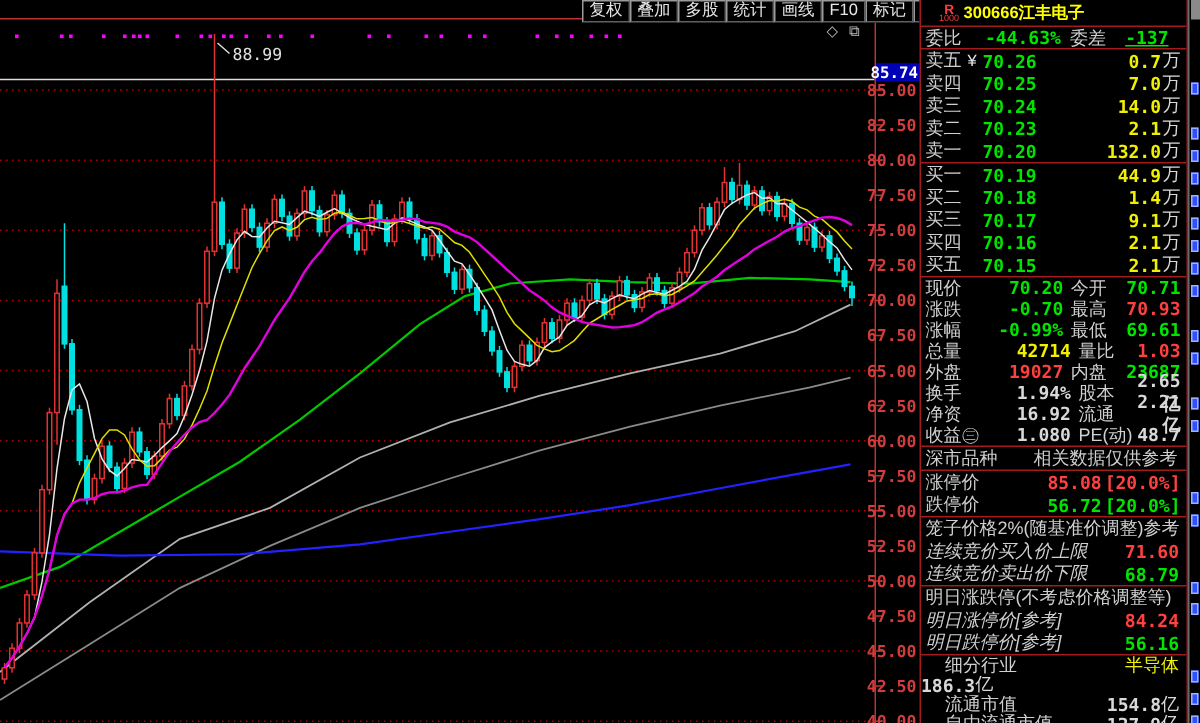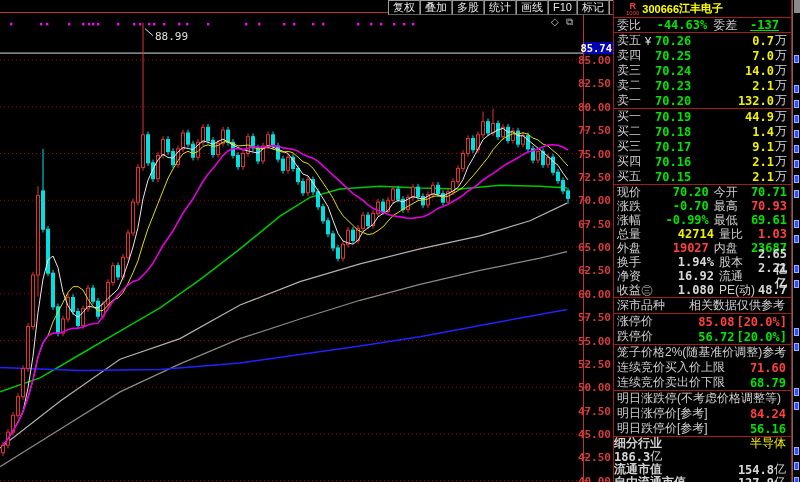--- a/index.html
+++ b/index.html
@@ -51,7 +51,7 @@
   .hrow{height:15px;display:flex;align-items:center;}
   .hrow .lbl{margin-left:3px;}
   .crow{height:15px;display:flex;align-items:center;}
-  .crow .lbl{margin-left:3px;flex:1;}
+  .crow .lbl{margin-left:3px;flex:1;font-style:italic;}
   .crow .val{padding-right:5px;text-align:right;}
   .xrow{height:13px;display:flex;align-items:center;}
   .xrow .lbl{margin-left:0;flex:1;font-weight:bold;}

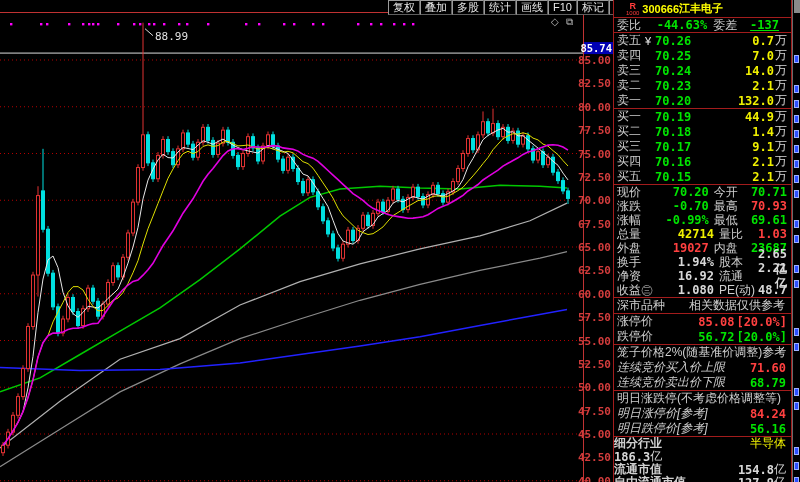--- a/index.html
+++ b/index.html
@@ -54,7 +54,7 @@
   .crow .lbl{margin-left:3px;flex:1;font-style:italic;}
   .crow .val{padding-right:5px;text-align:right;}
   .xrow{height:13px;display:flex;align-items:center;}
-  .xrow .lbl{margin-left:0;flex:1;font-weight:bold;}
+  .xrow .lbl{margin-left:16px;flex:1;}
   .xrow .val{text-align:right;}
   .xrow .unit{width:14px;color:var(--neutral);font-size:12px;padding-right:3px;}
   .xrow .pad{width:5px;}

